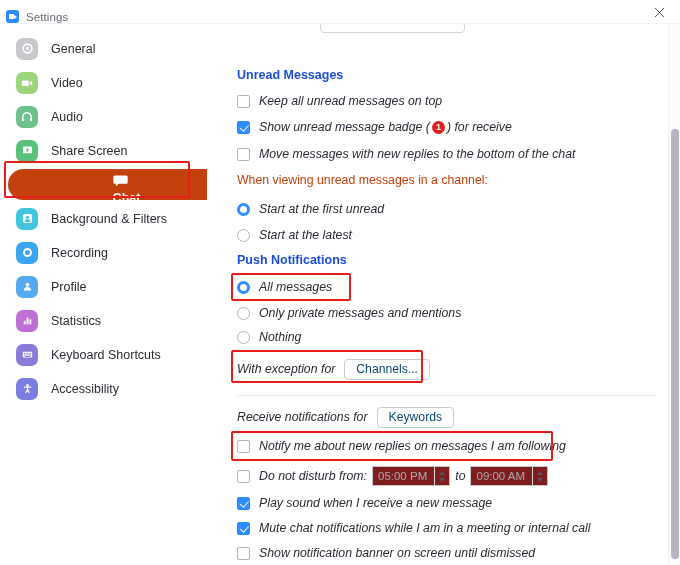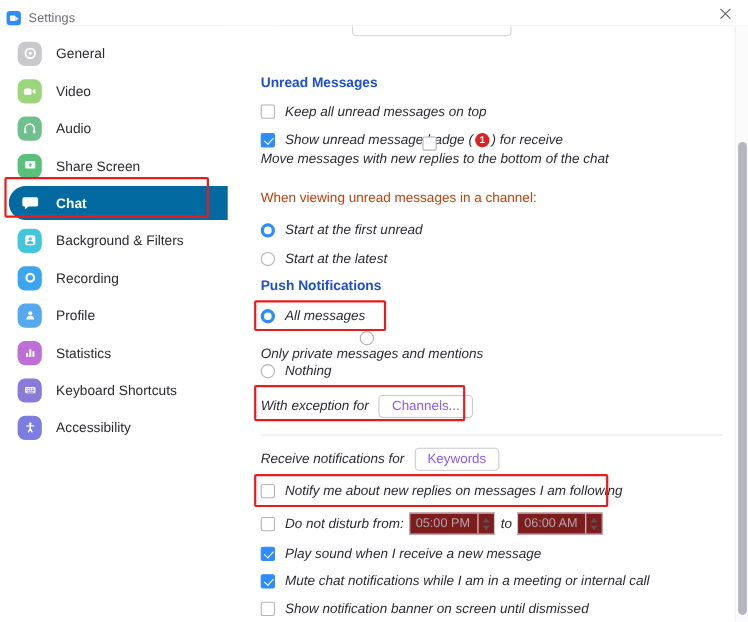--- a/index.html
+++ b/index.html
@@ -328,7 +328,7 @@
         <span class="row-text">) for receive</span>
       </div>
 
-      <div class="row" style="position:absolute; top:100px;flex-direction:column;">
+      <div class="row" style="position:absolute; top:118px;">
         <span class="cb"></span>
         <span class="row-text">Move messages with new replies to the bottom of the chat</span>
       </div>

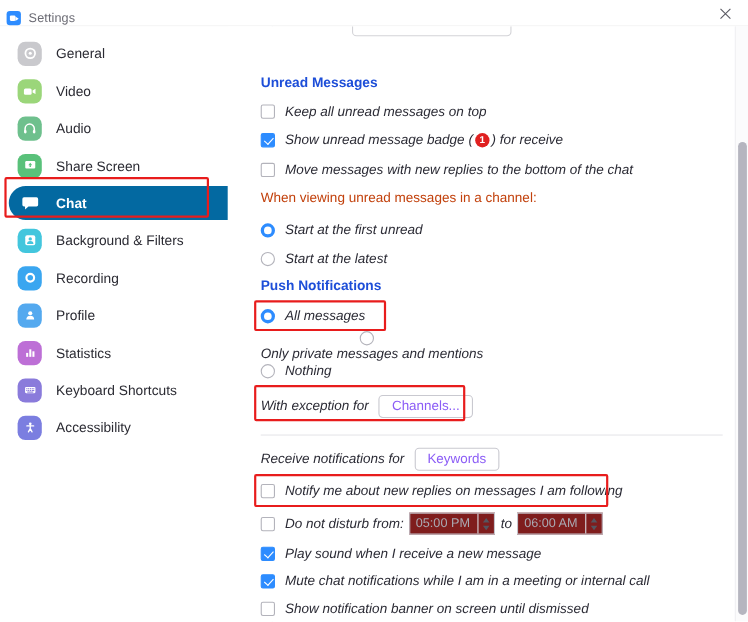--- a/index.html
+++ b/index.html
@@ -54,7 +54,7 @@
     height: 31px; margin: 3px 10px 3px 8px;
     border-radius: 16px; padding-left: 8px;
   }
-  .nav-item.active { background: #0369a1; }
+  .nav-item.active { background: #c2410c; flex-direction: column; }
   .nav-item.active .nav-label { color: #ffffff; font-weight: bold; }
   .nav-icon {
     width: 22px; height: 22px; border-radius: 7px; flex: none;

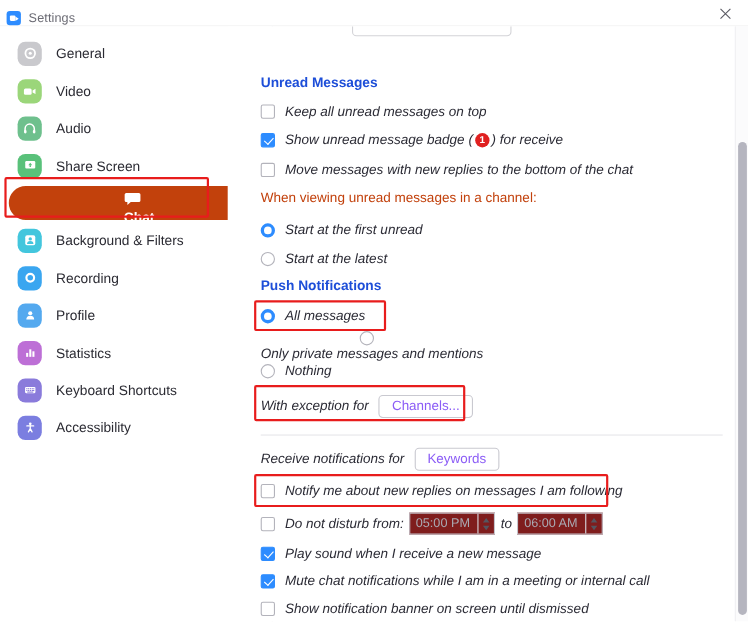--- a/index.html
+++ b/index.html
@@ -353,7 +353,7 @@
       </div>
       <div class="highlight-box" style="left:-6px; top:249px; width:120px; height:28px;"></div>
 
-      <div class="row" style="position:absolute; top:277px;flex-direction:column;">
+      <div class="row" style="position:absolute; top:277px;">
         <span class="rb"></span>
         <span class="row-text">Only private messages and mentions</span>
       </div>

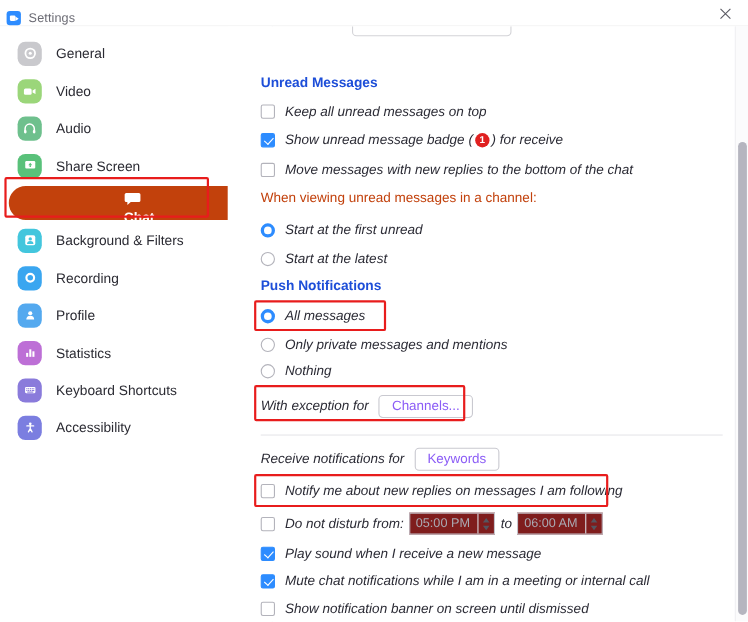--- a/index.html
+++ b/index.html
@@ -125,7 +125,7 @@
     display: inline-flex; align-items: center; justify-content: center;
     height: 21px; padding: 0 11px;
     border: 1px solid #c9c9d0; border-radius: 4px; background: #fff;
-    font-size: 12.2px; color: #8b5cf6; margin-left: 9px;
+    font-size: 12.2px; color: #0c4a6e; margin-left: 9px;
   }
 
   .divider { height: 1px; background: #e6e6ea; }

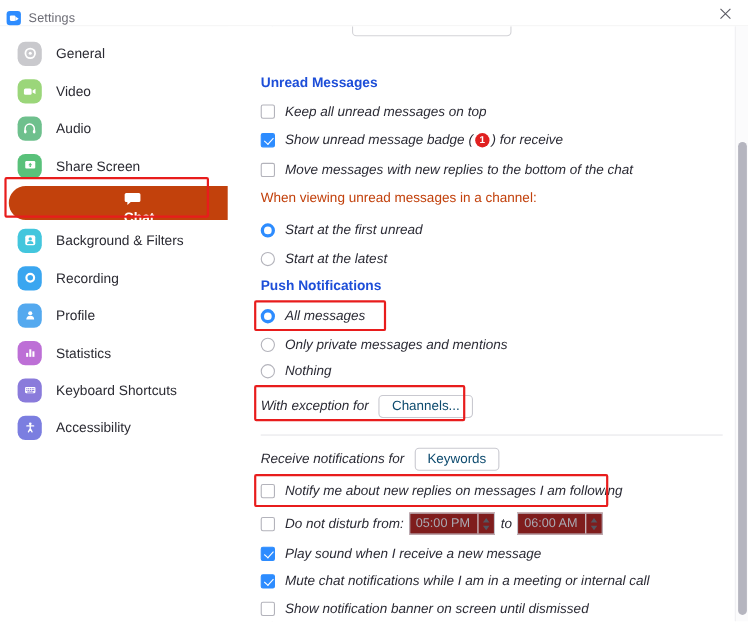--- a/index.html
+++ b/index.html
@@ -394,7 +394,7 @@
         </span>
         <span class="row-text">to</span>
         <span class="spinner">
-          <span class="val">06:00 AM</span>
+          <span class="val">09:00 AM</span>
           <span class="arrows">
               <i class="up"></i>
               <i class="dn"></i>

